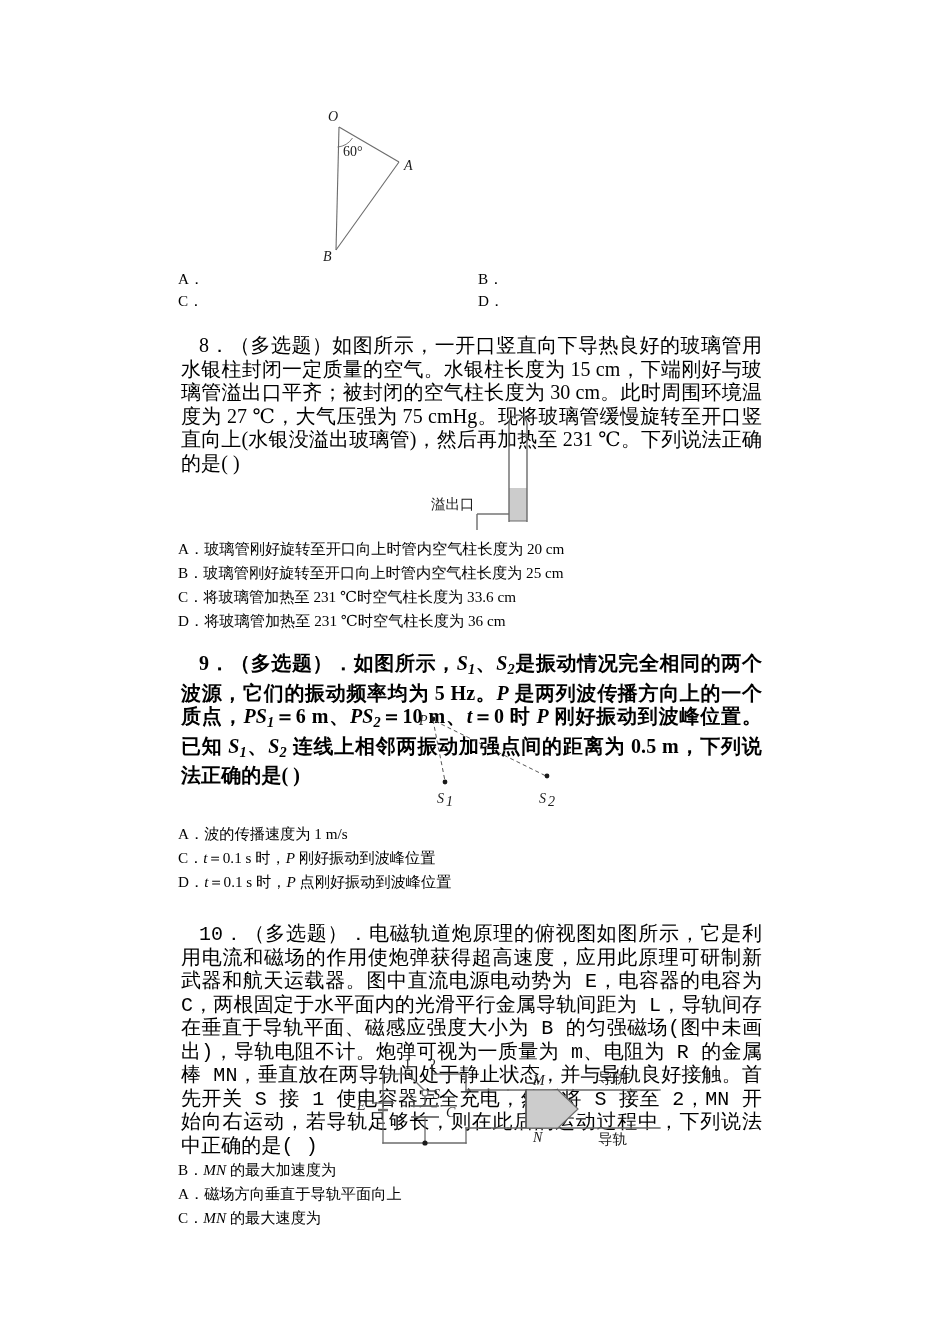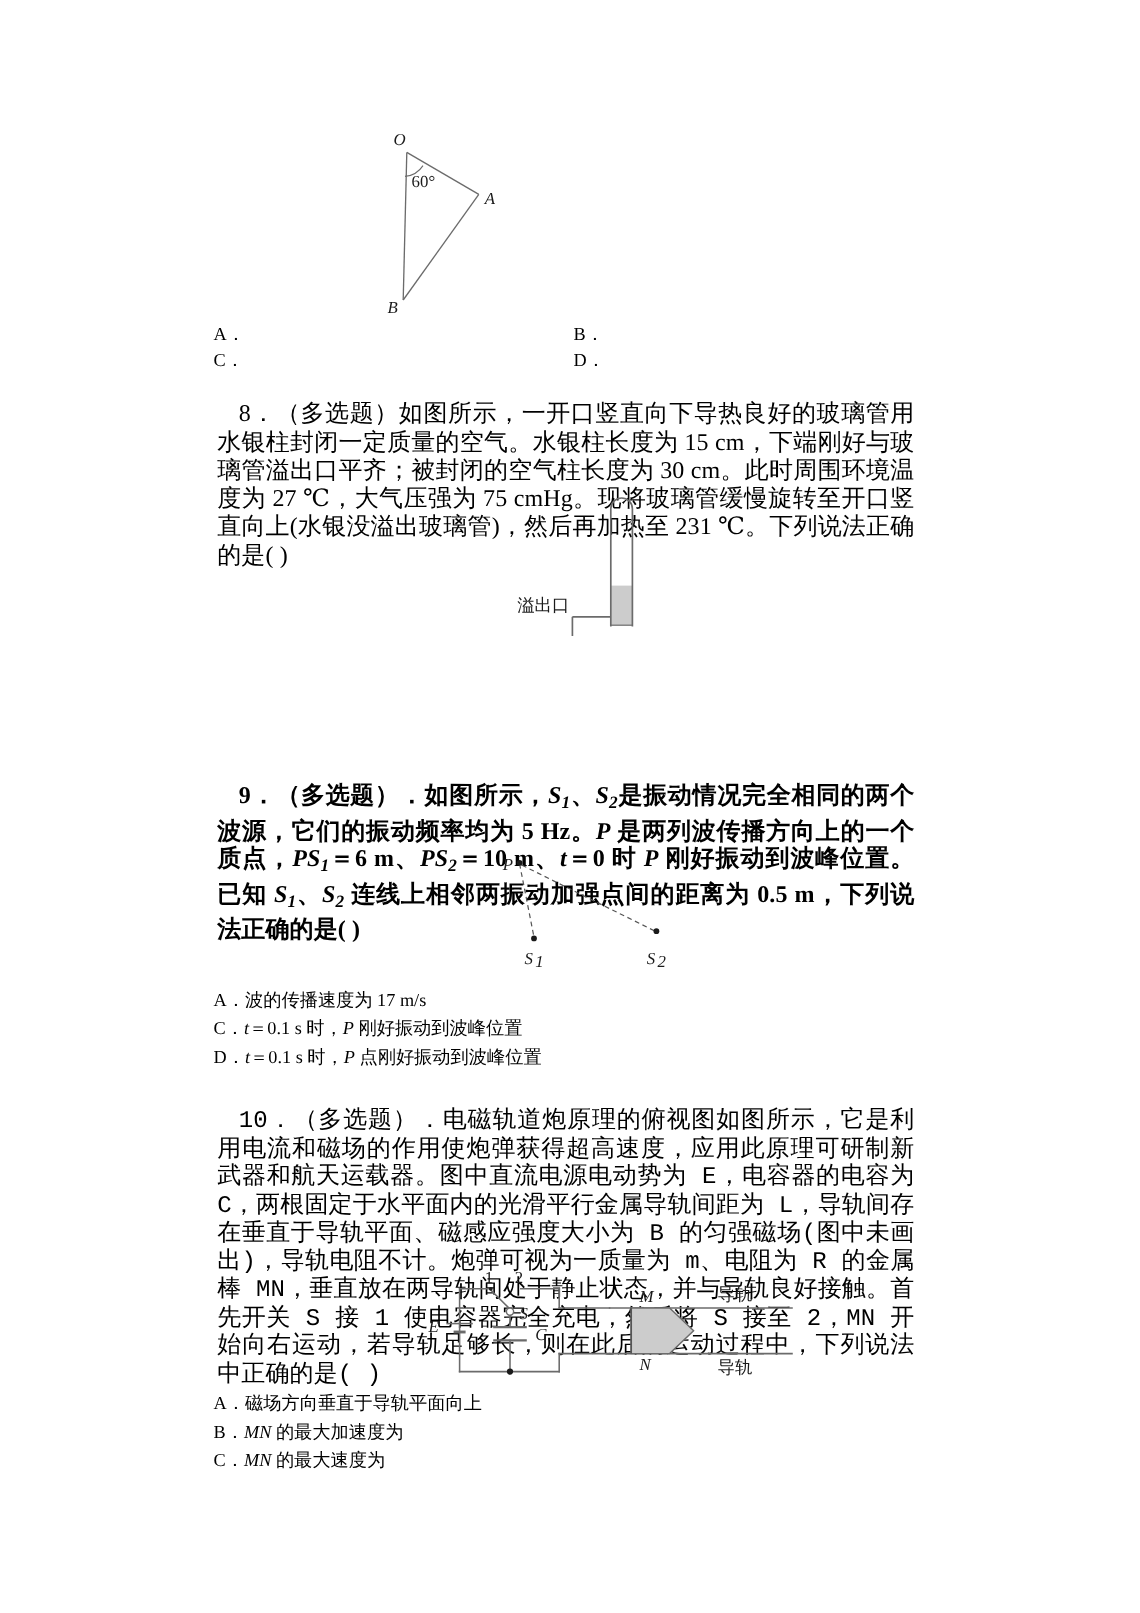--- a/index.html
+++ b/index.html
@@ -154,6 +154,12 @@
     </svg>
   </div>
 
+  <div class="block" id="q8-options">
+    <p class="opt">A．玻璃管刚好旋转至开口向上时管内空气柱长度为 20 cm</p>
+    <p class="opt">B．玻璃管刚好旋转至开口向上时管内空气柱长度为 25 cm</p>
+    <p class="opt">C．将玻璃管加热至 231 ℃时空气柱长度为 33.6 cm</p>
+    <p class="opt">D．将玻璃管加热至 231 ℃时空气柱长度为 36 cm</p>
+  </div>
 
   <div class="block" id="q9-text">
     <p class="qtext"><span class="indent"></span><span>9．</span><span>（多选题）．</span><span>如图所示，</span><span class="it">S</span><span class="it sub">1</span><span>、</span><span class="it">S</span><span class="it sub">2</span><span>是振动情况完全相同的两个波源，它们的振动频率均为 5 Hz。</span><span class="it">P</span><span> 是两列波传播方向上的一个质点，</span><span class="it">PS</span><span class="it sub">1</span><span>＝6 m、</span><span class="it">PS</span><span class="it sub">2</span><span>＝10 m、</span><span class="it">t</span><span>＝0 时 </span><span class="it">P</span><span> 刚好振动到波峰位置。已知 </span><span class="it">S</span><span class="it sub">1</span><span>、</span><span class="it">S</span><span class="it sub">2</span><span> 连线上相邻两振动加强点间的距离为 0.5 m，下列说法正确的是(        )</span></p>

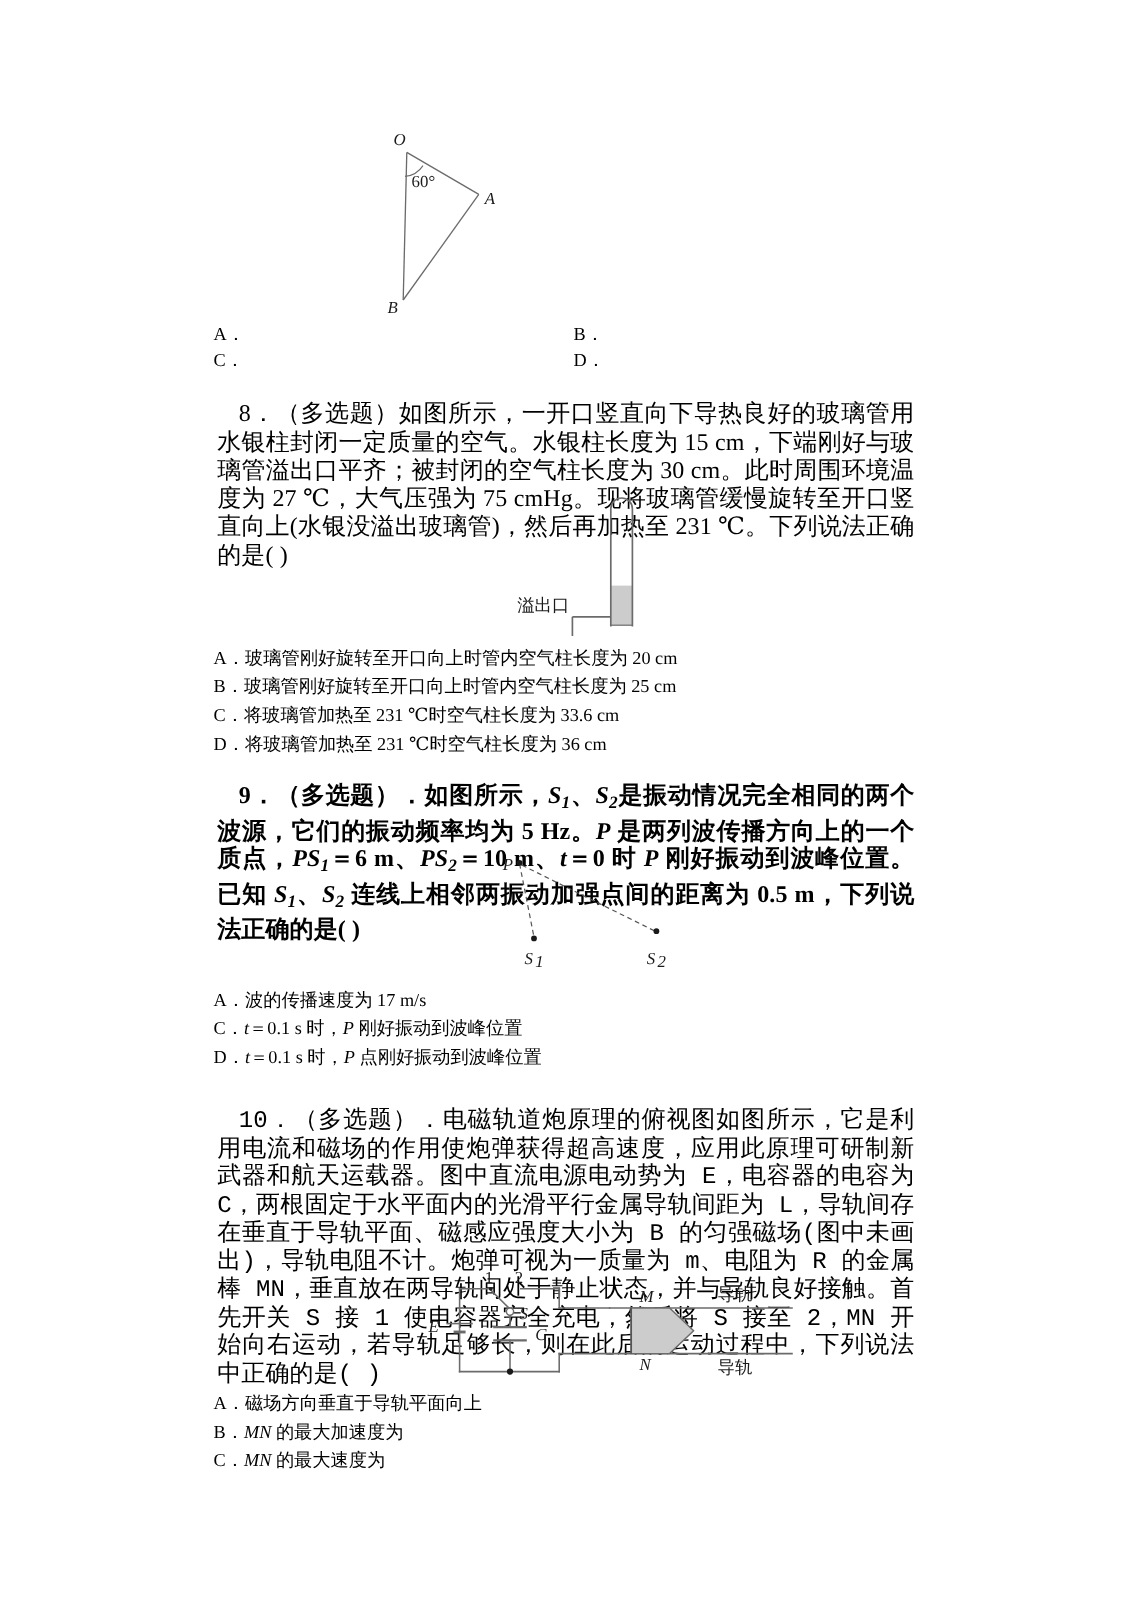--- a/index.html
+++ b/index.html
@@ -183,7 +183,7 @@
   </div>
 
   <div class="block" id="q9-options">
-    <p class="opt"><span>A．</span><span>波的传播速度为 17 m/s</span></p>
+    <p class="opt"><span>A．</span><span>波的传播速度为 1 m/s</span></p>
     <p class="opt"><span>C．</span><span class="it">t</span><span>＝0.1 s 时，</span><span class="it">P</span><span> 刚好振动到波峰位置</span></p>
     <p class="opt"><span>D．</span><span class="it">t</span><span>＝0.1 s 时，</span><span class="it">P</span><span> 点刚好振动到波峰位置</span></p>
   </div>

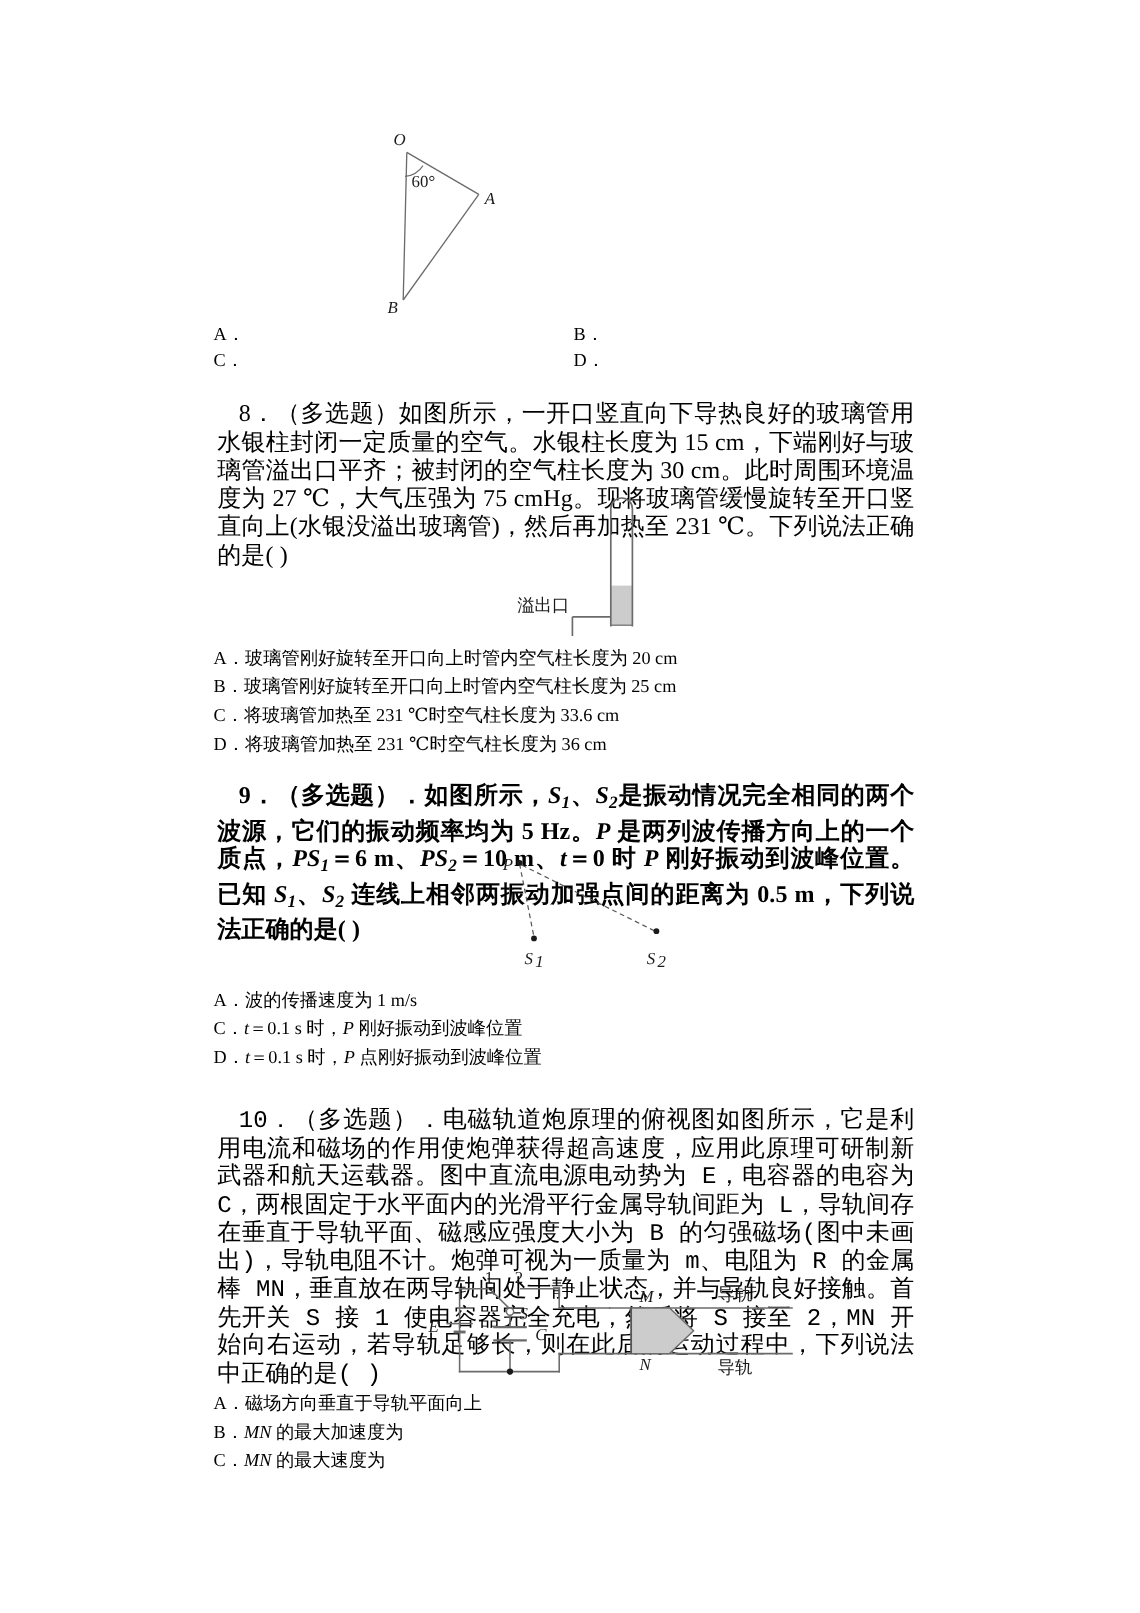--- a/index.html
+++ b/index.html
@@ -249,8 +249,8 @@
   </div>
 
   <div class="block" id="q10-options">
+    <p class="opt"><span>B．</span><span class="it">MN</span><span> 的最大加速度为</span></p>
     <p class="opt"><span>A．</span><span>磁场方向垂直于导轨平面向上</span></p>
-    <p class="opt"><span>B．</span><span class="it">MN</span><span> 的最大加速度为</span></p>
     <p class="opt"><span>C．</span><span class="it">MN</span><span> 的最大速度为</span></p>
   </div>
 

